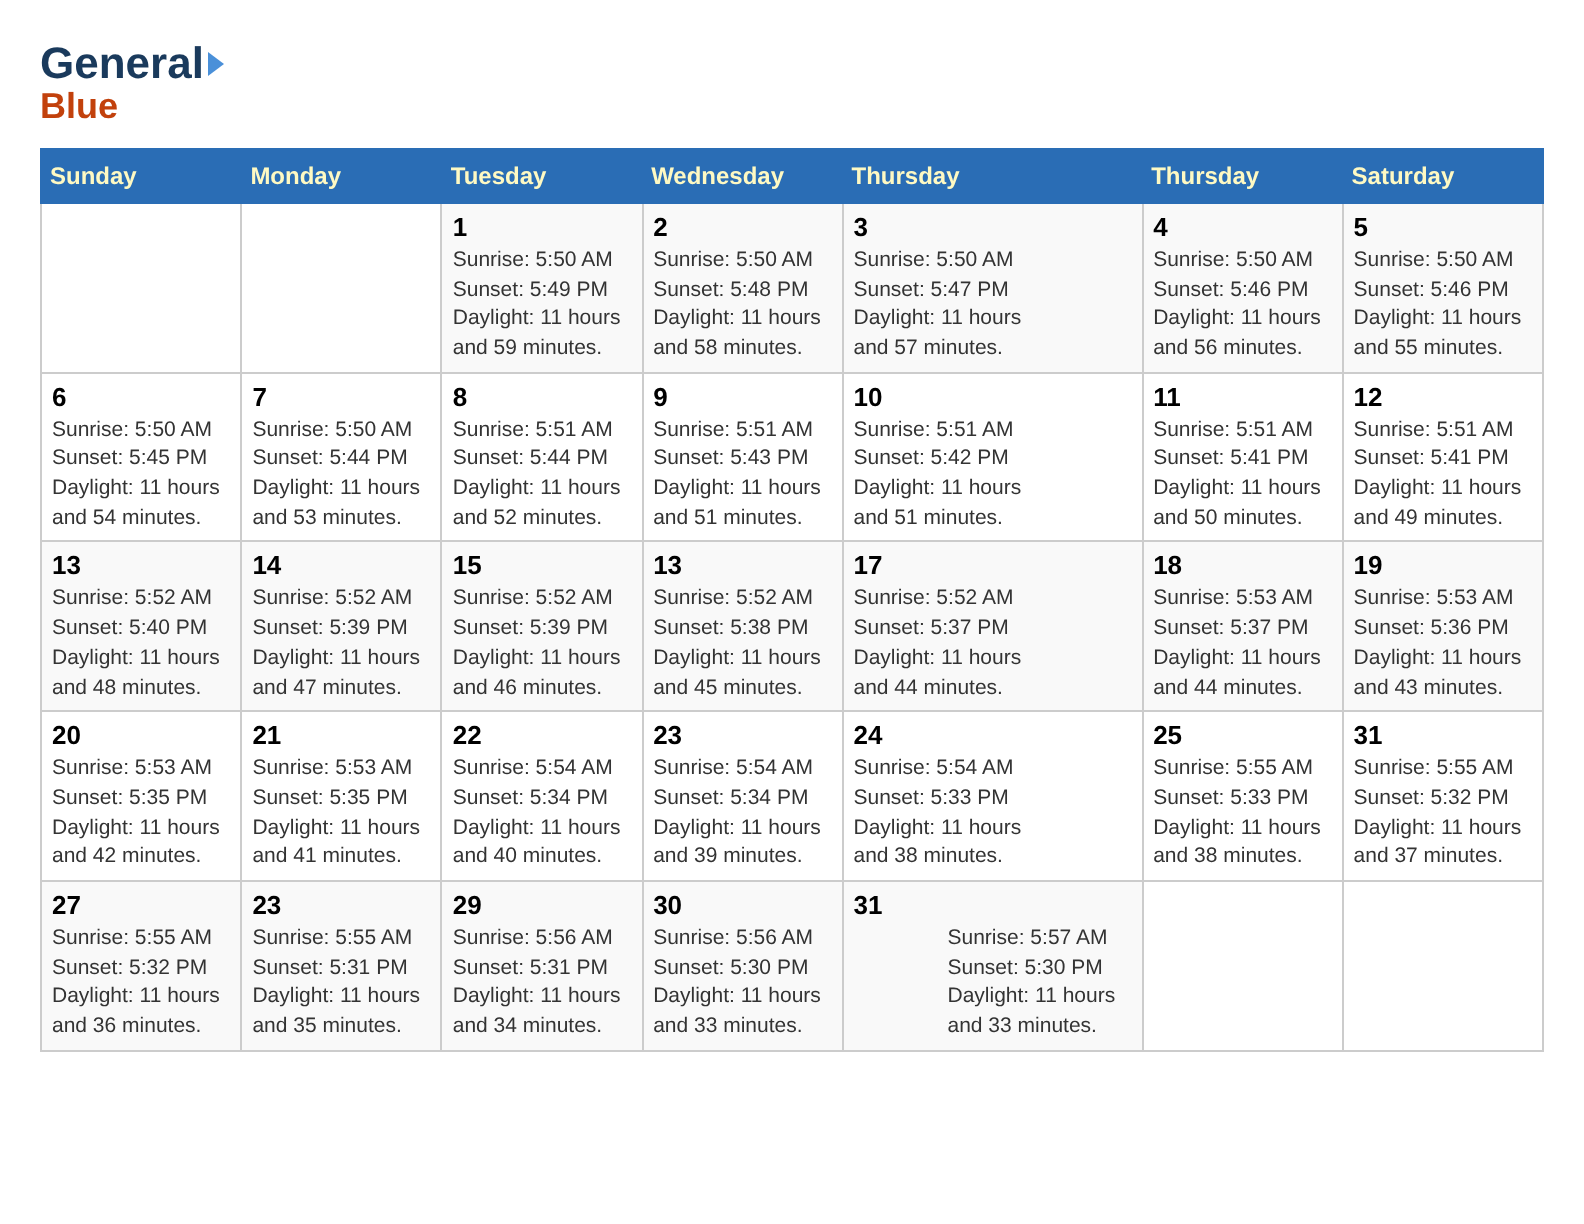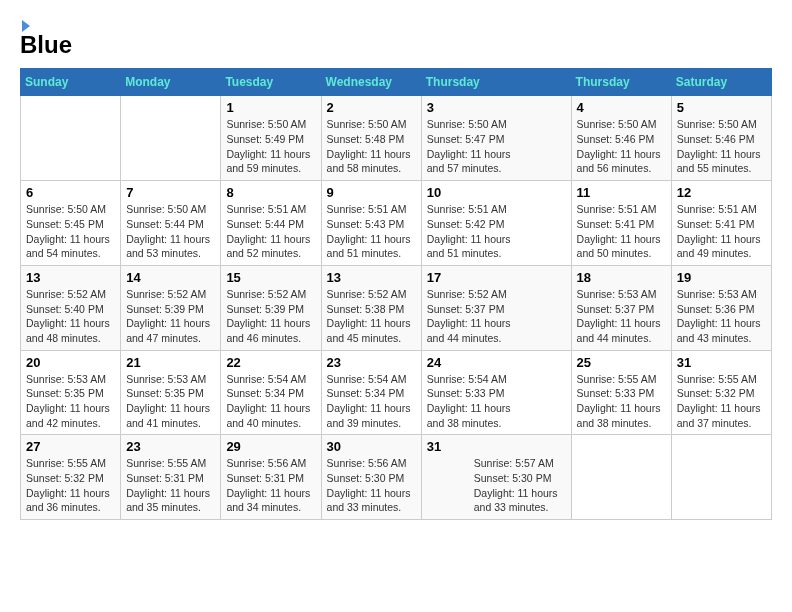--- a/index.html
+++ b/index.html
@@ -91,6 +91,7 @@
 <div class="header">
   <div class="logo">
     <div style="display:flex;align-items:center;">
+      <span class="logo-text">General</span>
       <span class="logo-arrow"></span>
     </div>
     <span class="logo-text" style="color:#000000;font-size:24px;">Blue</span>

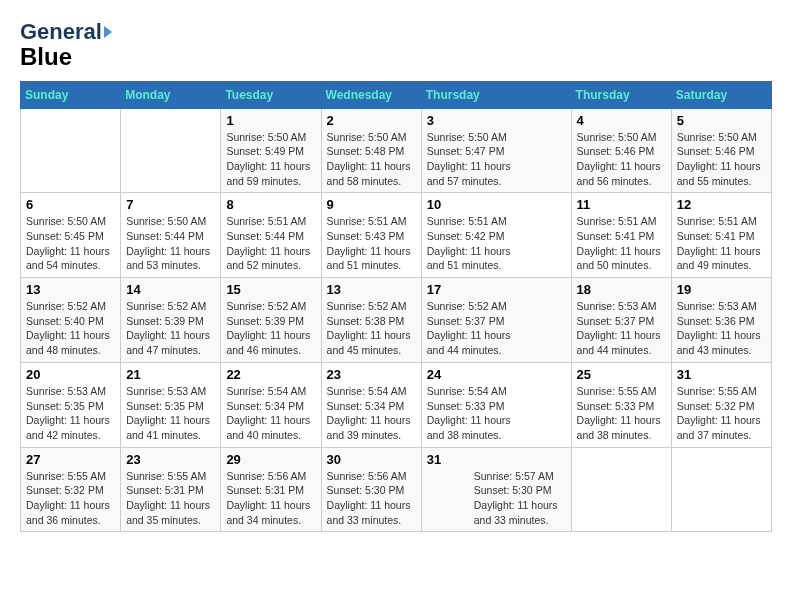--- a/index.html
+++ b/index.html
@@ -94,7 +94,7 @@
       <span class="logo-text">General</span>
       <span class="logo-arrow"></span>
     </div>
-    <span class="logo-text" style="color:#000000;font-size:24px;">Blue</span>
+    <span class="logo-text" style="color:#c2410c;font-size:18px;">Blue</span>
   </div>
   <div class="title-block">
     <h1></h1>

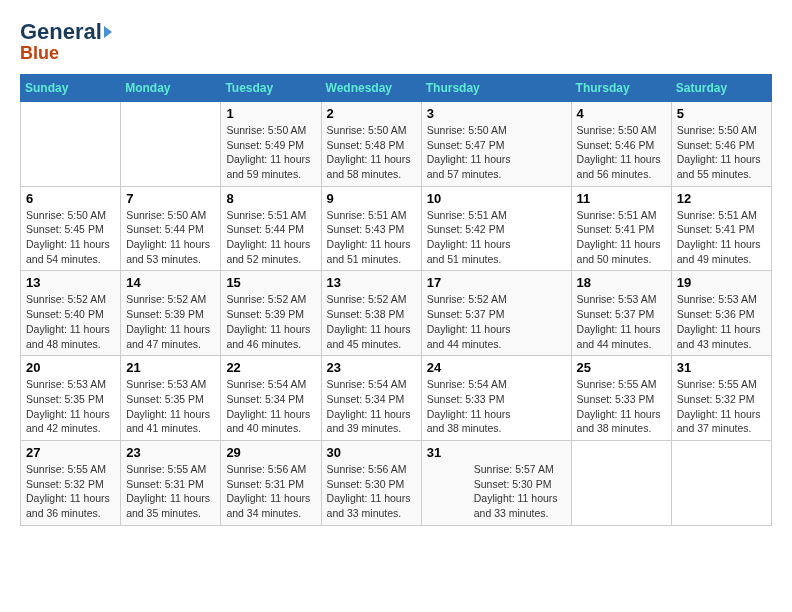--- a/index.html
+++ b/index.html
@@ -57,7 +57,7 @@
     }
     thead tr th {
       background-color: #2a6db5;
-      color: #5eead4;
+      color: #fef9c3;
       padding: 6px 4px;
       text-align: left;
       font-size: 12px;

